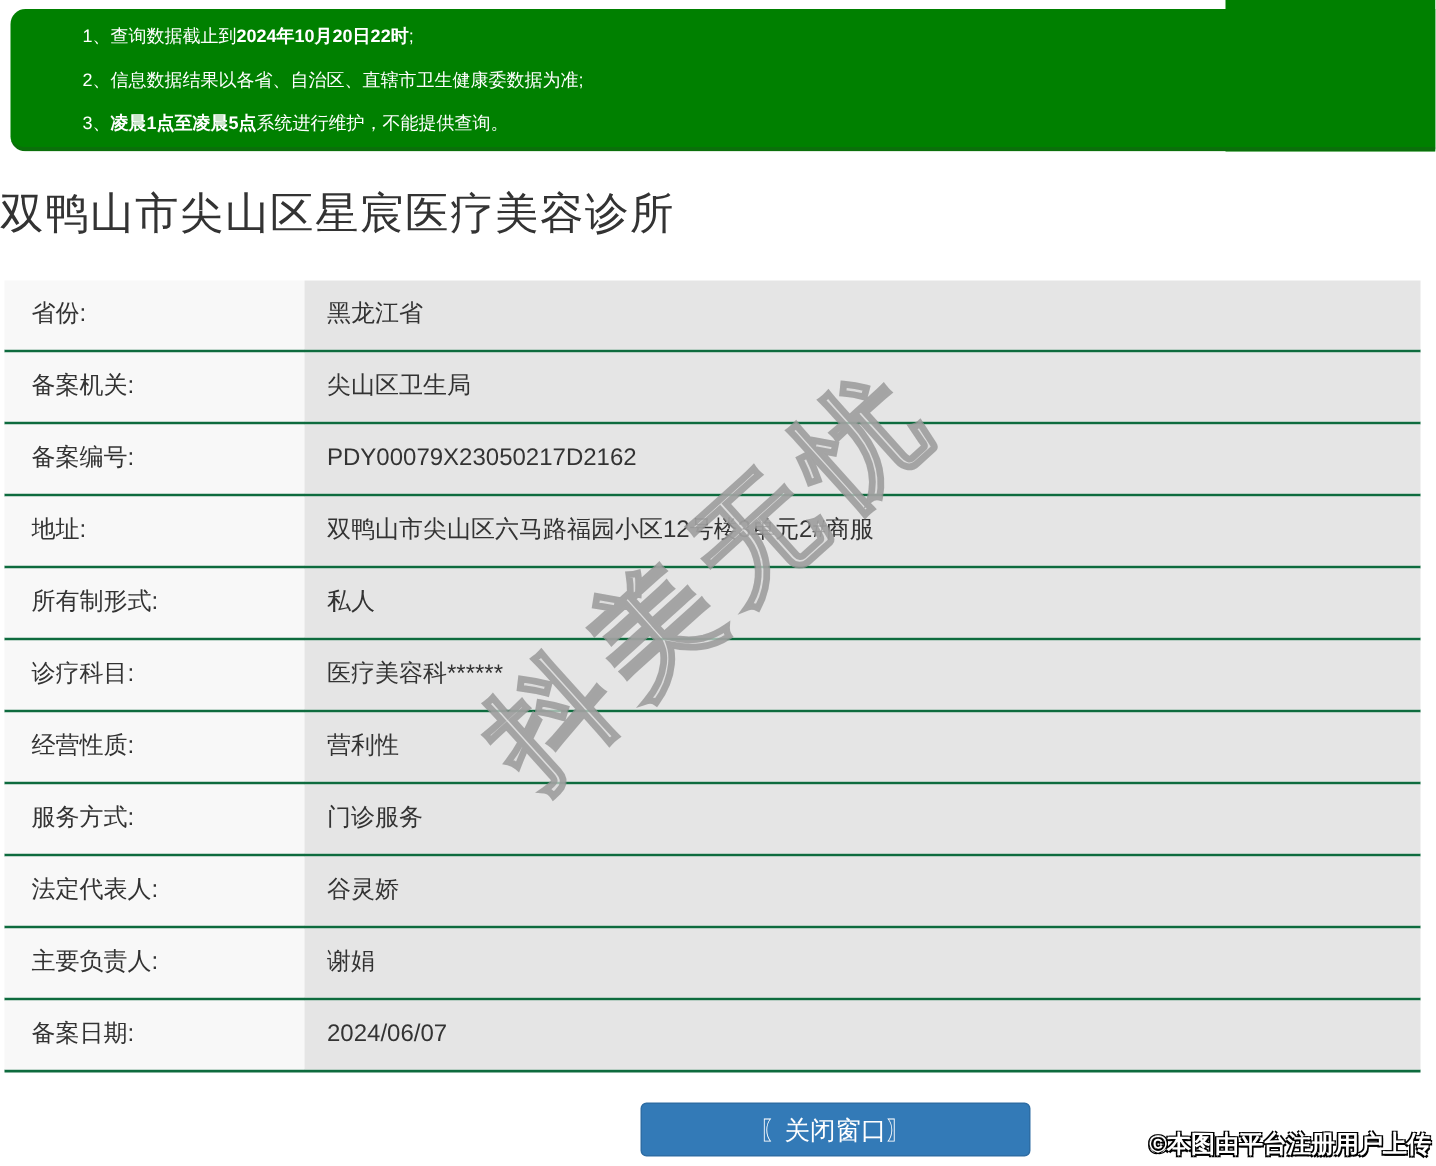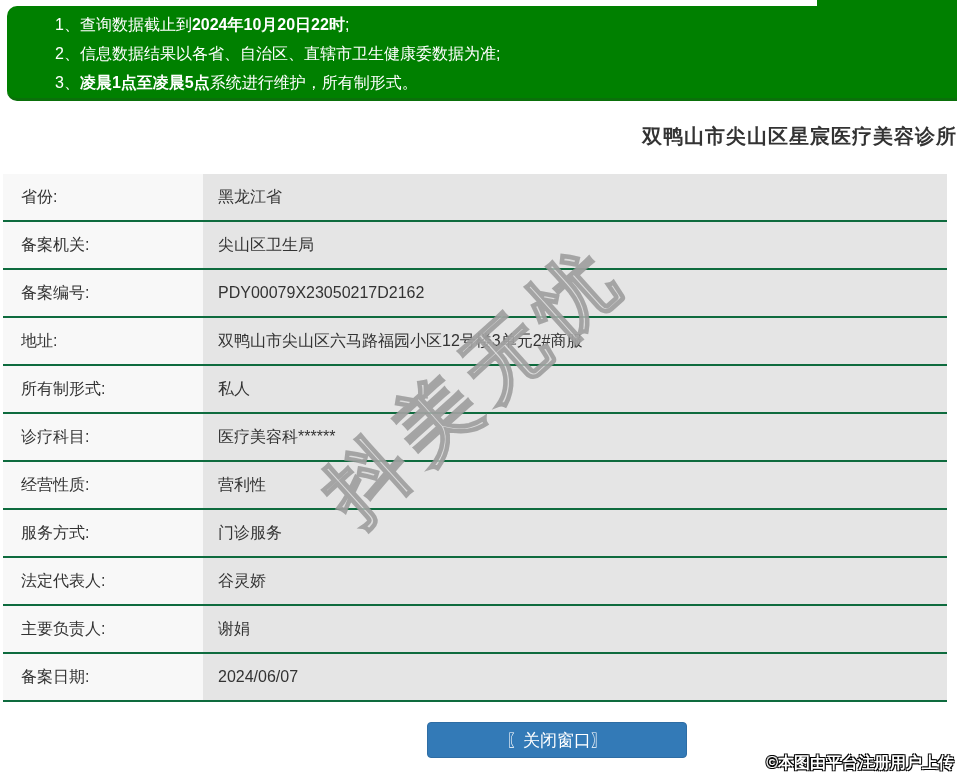--- a/index.html
+++ b/index.html
@@ -36,7 +36,7 @@
     border-bottom: 3px solid var(--banner-edge);
     border-radius: 10px 0 0 10px;
     color: #ffffff;
-    font-size: 16px;
+    font-size: 12px;
     line-height: 29px;
     padding: 4px 0 0 48px;
   }

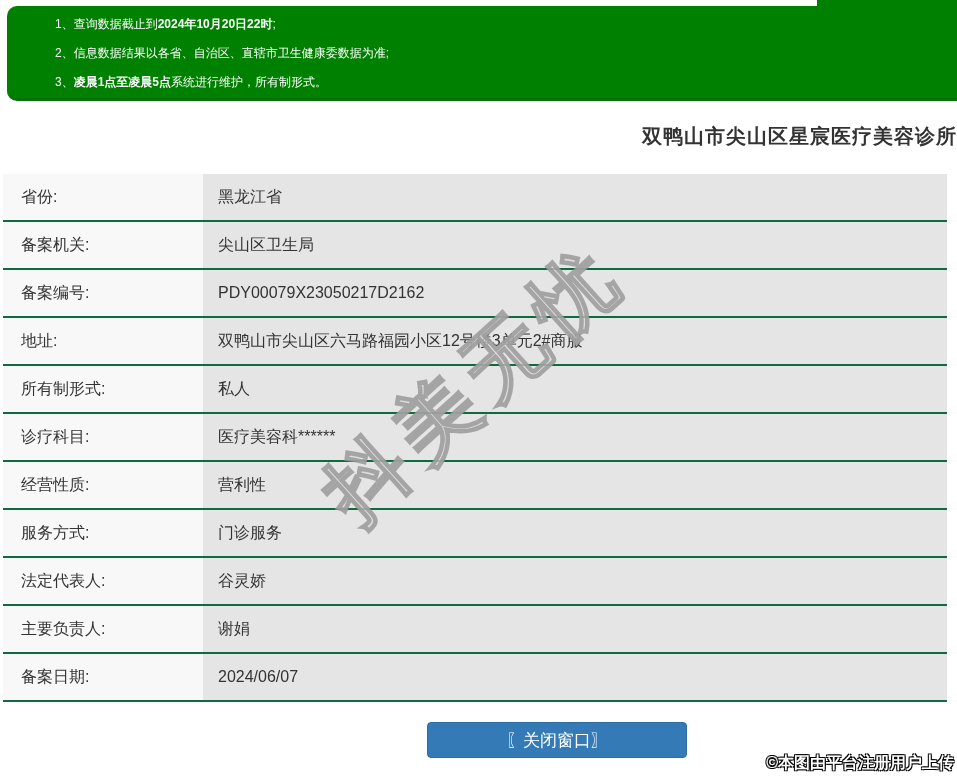--- a/index.html
+++ b/index.html
@@ -137,7 +137,7 @@
     <span>2、</span><span>信息数据结果以各省、自治区、直辖市卫生健康委数据为准;</span><b></b><span></span>
   </div>
   <div class="notice-item">
-    <span>3、</span><span></span><b>凌晨1点至凌晨5点</b><span>系统进行维护，所有制形式。</span>
+    <span>3、</span><span></span><b>凌晨1点至凌晨5点</b><span>系统进行维护，不能提供查询。</span>
   </div>
 </div>
 

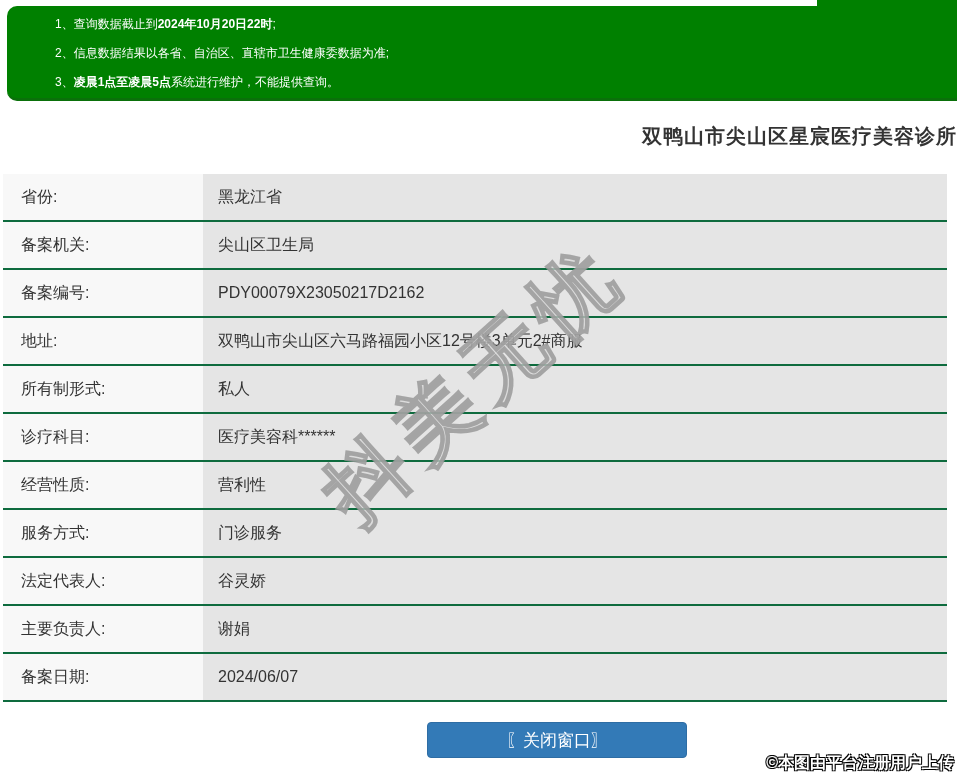--- a/index.html
+++ b/index.html
@@ -44,9 +44,9 @@
   .notice-item b { font-weight: bold; }
   .page-title {
     margin: 22px 0 24px 0;
-    text-align: right;
-    font-size: 20px;
-    font-weight: bold;
+    text-align: left;
+    font-size: 29px;
+    font-weight: normal;
     color: var(--text-dark);
     letter-spacing: 1px;
   }

